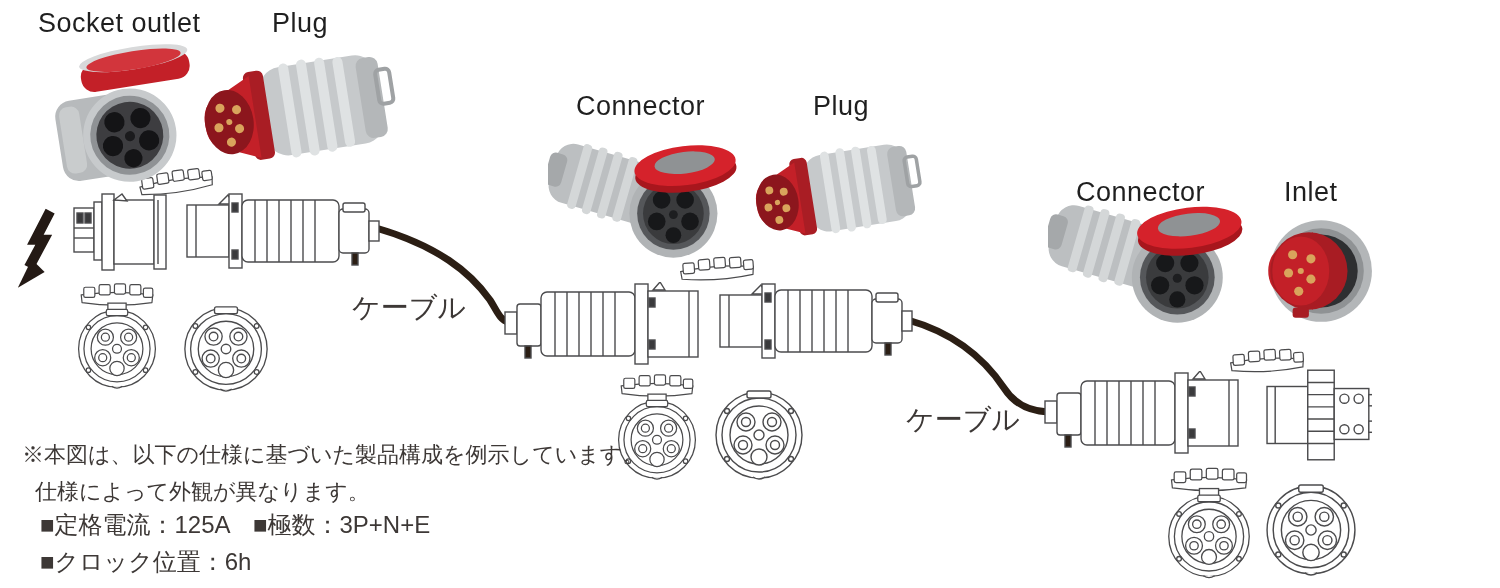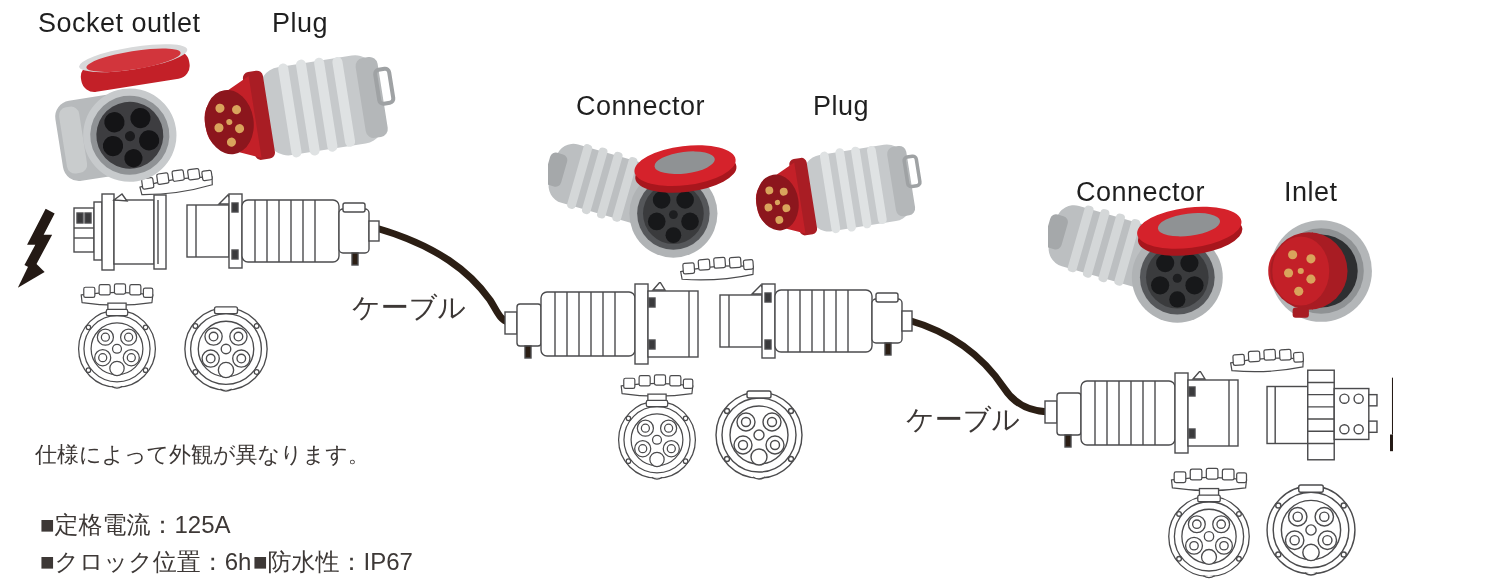--- a/index.html
+++ b/index.html
@@ -5,7 +5,7 @@
   html,body{margin:0;padding:0;background:#fff;}
   .stage{
     position:relative;width:1372px;height:588px;background:#ffffff;
-    font-family:"Liberation Sans", sans-serif;overflow:hidden;padding-left:21px;
+    font-family:"Liberation Sans", sans-serif;overflow:hidden;
   }
   .lbl{position:absolute;color:#1f1f1f;font-weight:500;font-size:27px;letter-spacing:.5px;white-space:nowrap;}
   .jp{position:absolute;color:#3d3836;font-size:28px;font-weight:500;white-space:nowrap;}

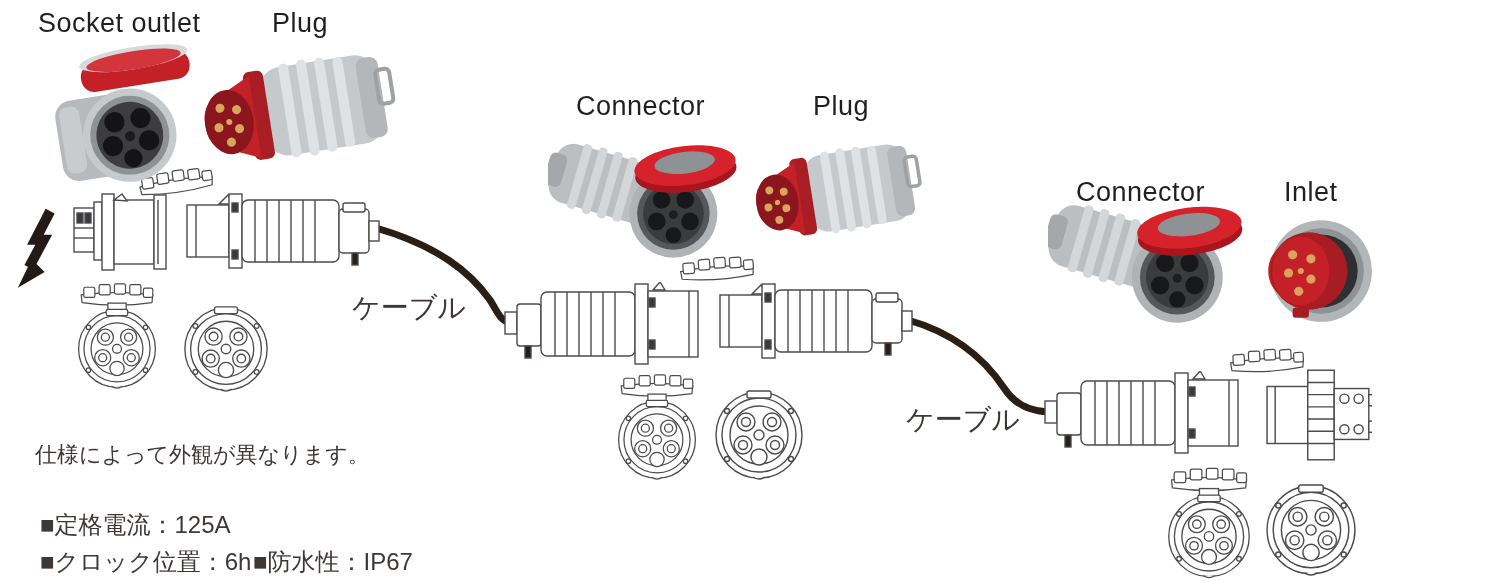--- a/index.html
+++ b/index.html
@@ -345,6 +345,7 @@
   <div class="jp" style="left:1412px;top:464px;font-size:20px;">機器</div>
 
   <div class="notes">
+    <div>※本図は、以下の仕様に基づいた製品構成を例示しています。</div>
     <div class="line2">仕様によって外観が異なります。</div>
   </div>
   <div class="spec" style="left:40px;top:509px;">■定格電流：125A</div>

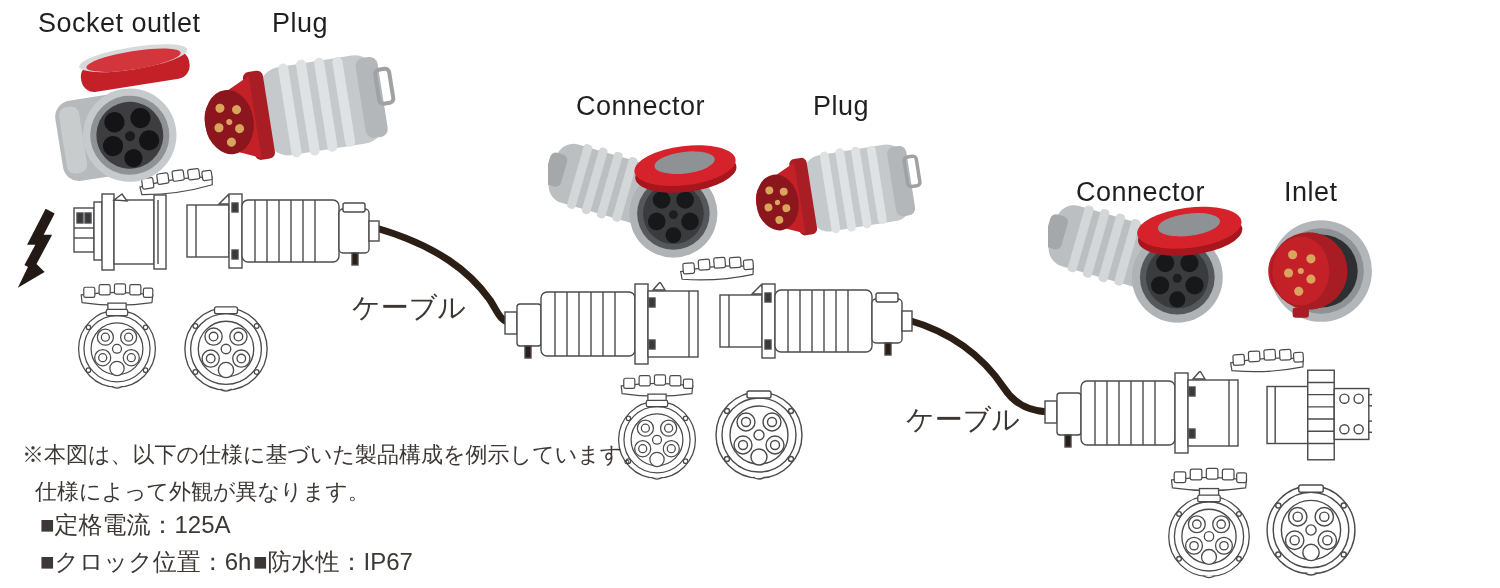--- a/index.html
+++ b/index.html
@@ -349,6 +349,7 @@
     <div class="line2">仕様によって外観が異なります。</div>
   </div>
   <div class="spec" style="left:40px;top:509px;">■定格電流：125A</div>
+  <div class="spec" style="left:253px;top:509px;">■極数：3P+N+E</div>
   <div class="spec" style="left:40px;top:546px;">■クロック位置：6h</div>
   <div class="spec" style="left:253px;top:546px;">■防水性：IP67</div>
 

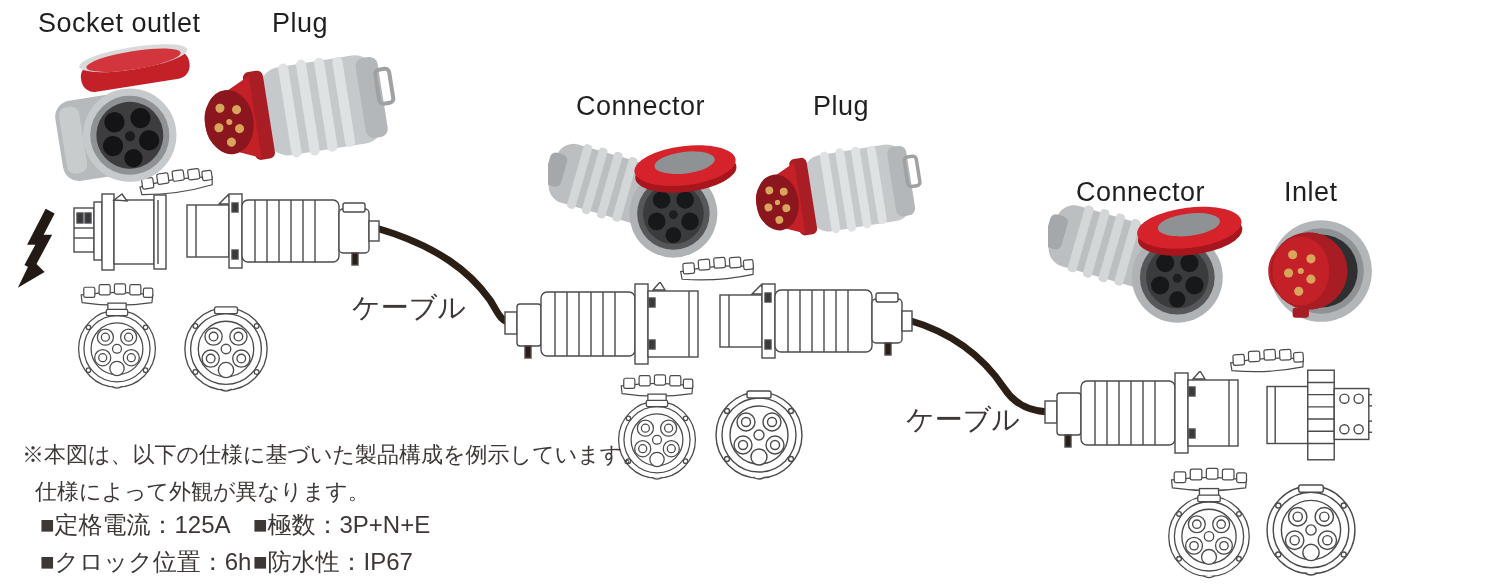--- a/index.html
+++ b/index.html
@@ -351,7 +351,6 @@
   <div class="spec" style="left:40px;top:509px;">■定格電流：125A</div>
   <div class="spec" style="left:253px;top:509px;">■極数：3P+N+E</div>
   <div class="spec" style="left:40px;top:546px;">■クロック位置：6h</div>
-  <div class="spec" style="left:253px;top:546px;">■防水性：IP67</div>
 
 </div>
 

